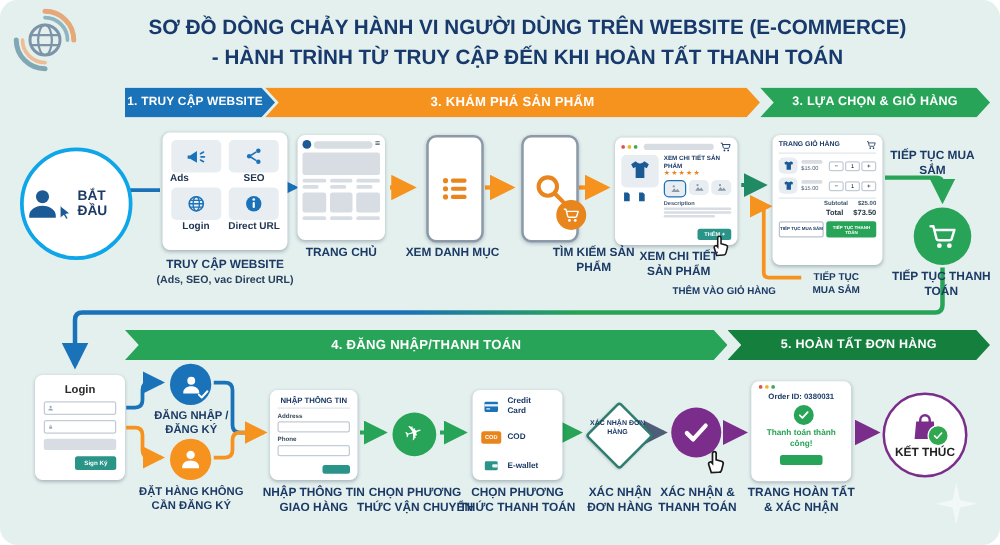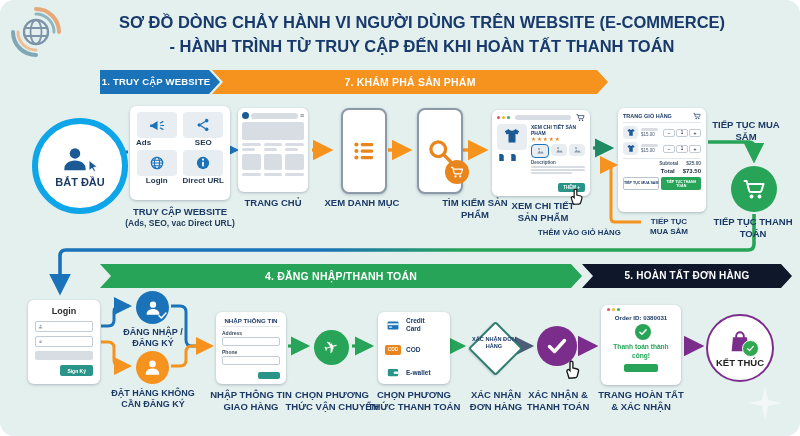--- a/index.html
+++ b/index.html
@@ -177,7 +177,7 @@
       <span>1. TRUY CẬP WEBSITE</span>
     </div>
   <div class="banner notch" style="left:212px;width:396px;background:#f6921e;">
-      <span>7. KHÁM PHÁ SẢN PHẨM</span>
+      <span>3. KHÁM PHÁ SẢN PHẨM</span>
     </div>
   <div class="banner notch r2" style="left:100px;width:482px;background:#27a457;">
       <span>4. ĐĂNG NHẬP/THANH TOÁN</span>

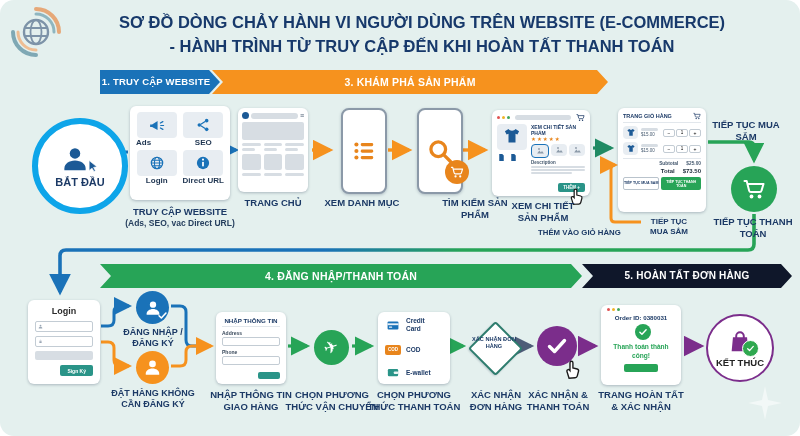--- a/index.html
+++ b/index.html
@@ -179,6 +179,9 @@
   <div class="banner notch" style="left:212px;width:396px;background:#f6921e;">
       <span>3. KHÁM PHÁ SẢN PHẨM</span>
     </div>
+  <div class="banner notch" style="left:608px;width:184px;background:#27a457;font-size:10px;">
+      <span>3. LỰA CHỌN &amp; GIỎ HÀNG</span>
+    </div>
   <div class="banner notch r2" style="left:100px;width:482px;background:#27a457;">
       <span>4. ĐĂNG NHẬP/THANH TOÁN</span>
     </div>

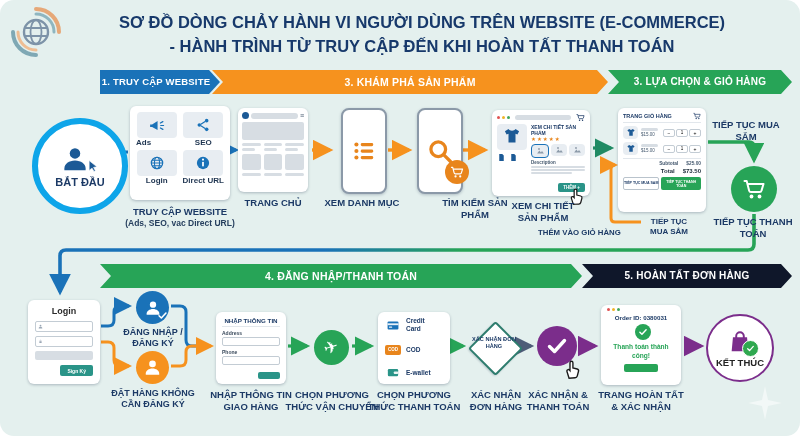--- a/index.html
+++ b/index.html
@@ -189,7 +189,7 @@
       <span>5. HOÀN TẤT ĐƠN HÀNG</span>
     </div>
 
-  <div class="circle" style="left:32px;top:118px;width:84px;height:84px;background:#fff;border:6px solid #0ea5e9;flex-direction:column;gap:2px;">
+  <div class="circle" style="left:16px;top:118px;width:84px;height:84px;background:#fff;border:3px solid #0ea5e9;flex-direction:row;gap:2px;">
     <div style="display:flex;align-items:flex-end;">
       <svg width="30" height="30" fill="#1c5a96">
           <use href="#i-person"></use>

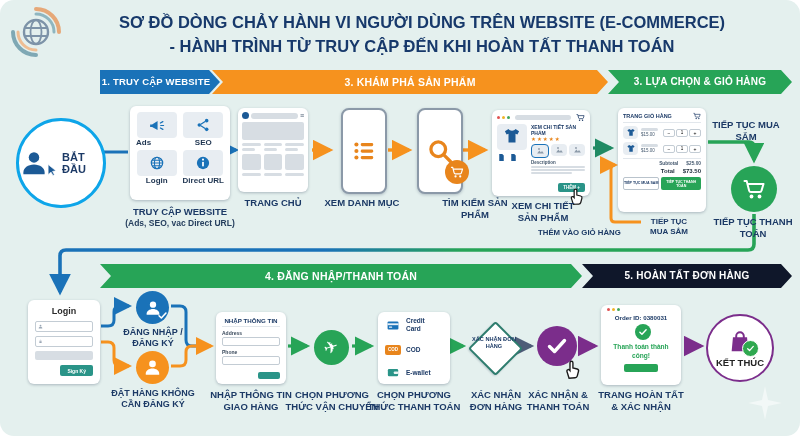--- a/index.html
+++ b/index.html
@@ -185,7 +185,7 @@
   <div class="banner notch r2" style="left:100px;width:482px;background:#27a457;">
       <span>4. ĐĂNG NHẬP/THANH TOÁN</span>
     </div>
-  <div class="banner notch r2" style="left:582px;width:210px;background:#0f172a;font-size:10px;">
+  <div class="banner notch r2" style="left:582px;width:210px;background:#15803d;font-size:10px;">
       <span>5. HOÀN TẤT ĐƠN HÀNG</span>
     </div>
 

